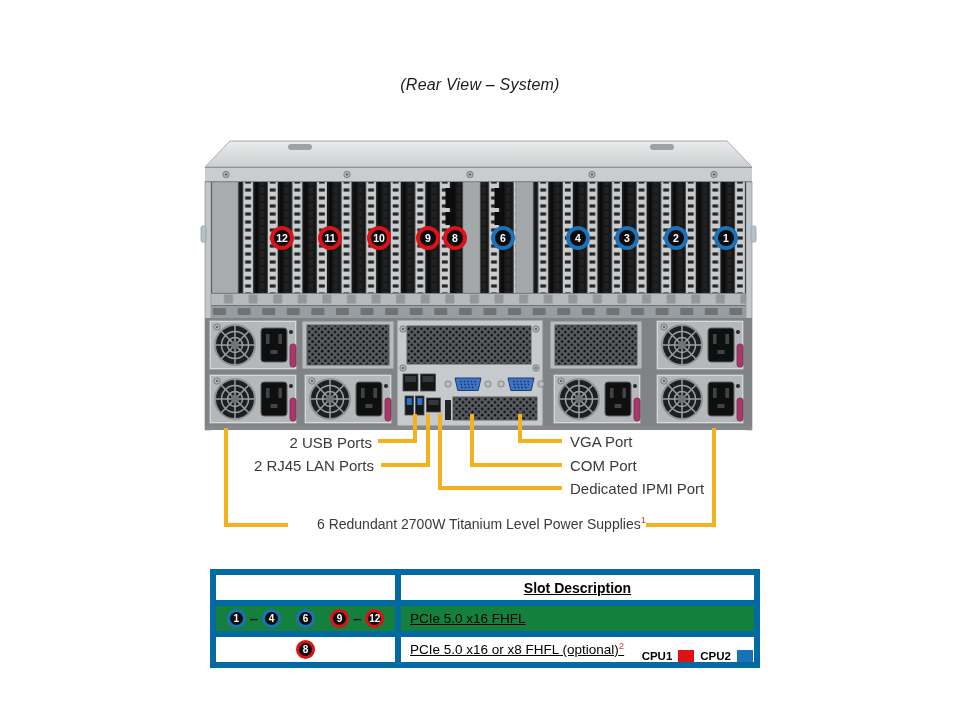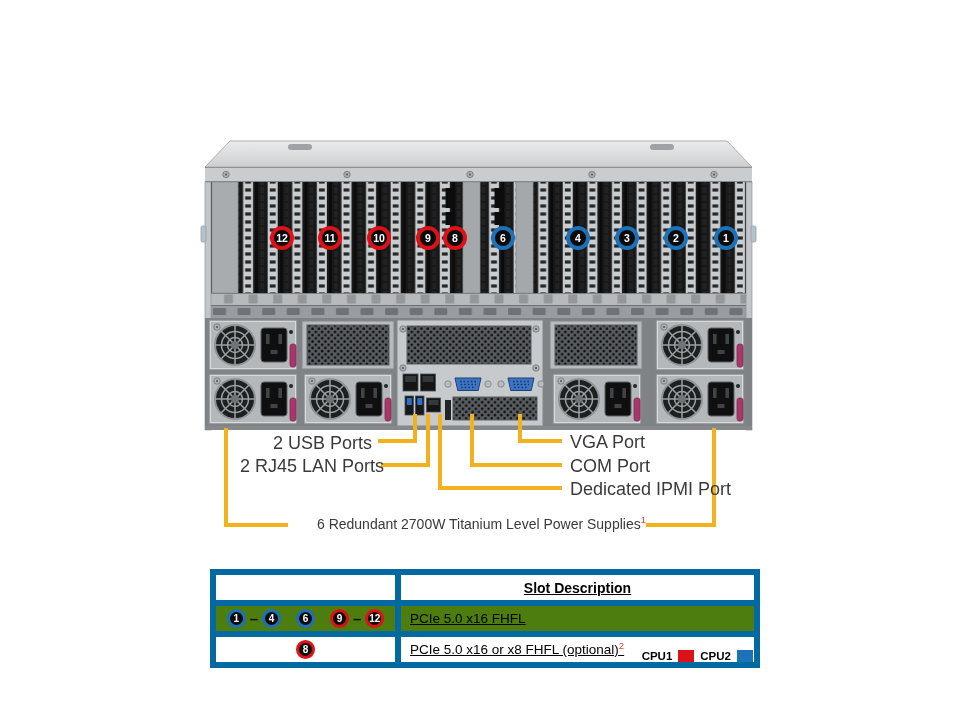--- a/index.html
+++ b/index.html
@@ -50,6 +50,7 @@
 
 <div id="stage">
 
+  <div class="page-title">(Rear View – System)</div>
 
   <div id="server">
     <svg width="547" height="292" viewBox="0 0 547 292">

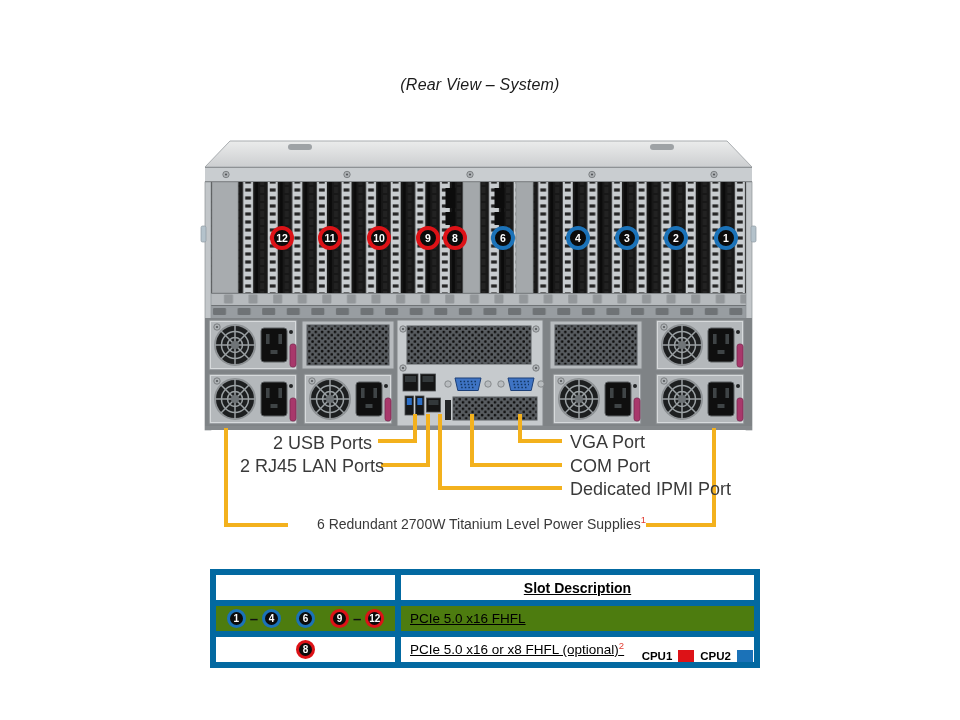--- a/index.html
+++ b/index.html
@@ -18,7 +18,7 @@
   
   .callout{position:absolute;background:var(--callout,#f3b11d);}
   
-  .lbl{position:absolute;font-size:18px;color:#3a3a3a;white-space:nowrap;line-height:16px;}
+  .lbl{position:absolute;font-size:15px;color:#3a3a3a;white-space:nowrap;line-height:16px;}
   .lbl.right-align{text-align:right;}
   .lbl.center{text-align:right;}
   .red-sup{color:var(--footnote-red,#e23b30);font-size:9.5px;vertical-align:super;line-height:0;}

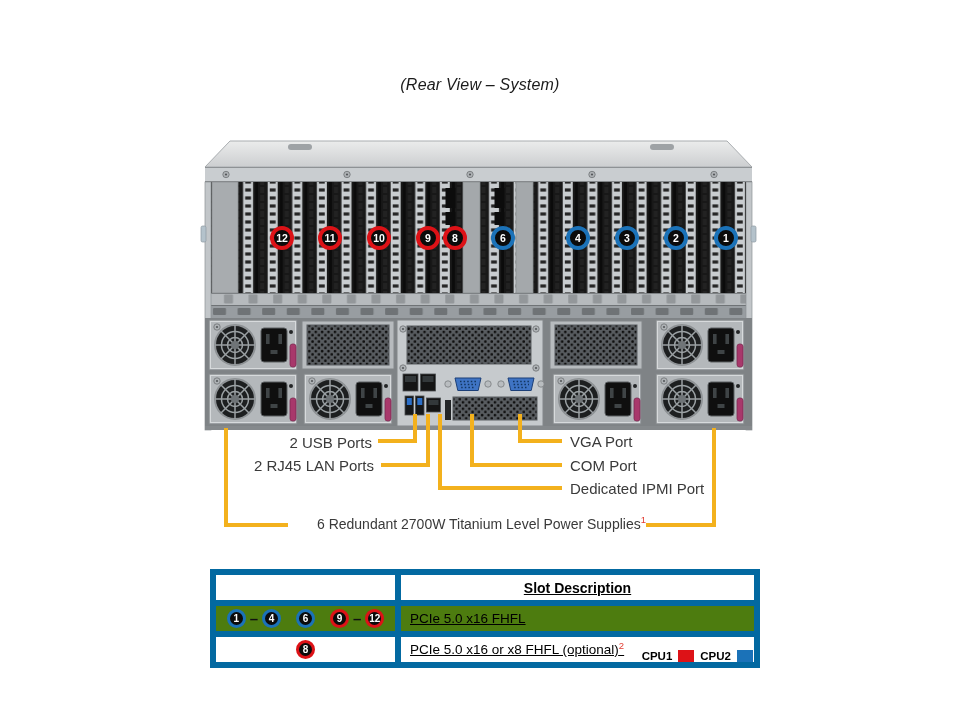--- a/index.html
+++ b/index.html
@@ -28,7 +28,7 @@
   #slot-table th,#slot-table td{border:6px solid #0369a1;padding:0;height:25px;text-decoration:underline;}
   #slot-table{border:1.5px solid #000;}
   #slot-table thead th{border-bottom:3px solid #000;font-size:14px;font-weight:bold;text-align:center;}
-  #slot-table tr.shaded td{background:#4d7c0f;}
+  #slot-table tr.shaded td{background:#15803d;}
   #slot-table td.badge-cell{text-align:center;vertical-align:middle;}
   #slot-table td.desc-cell{padding-left:9px;text-align:left;}
   .badge{display:inline-flex;width:13px;height:13px;border:3.5px solid #000;border-radius:50%;

